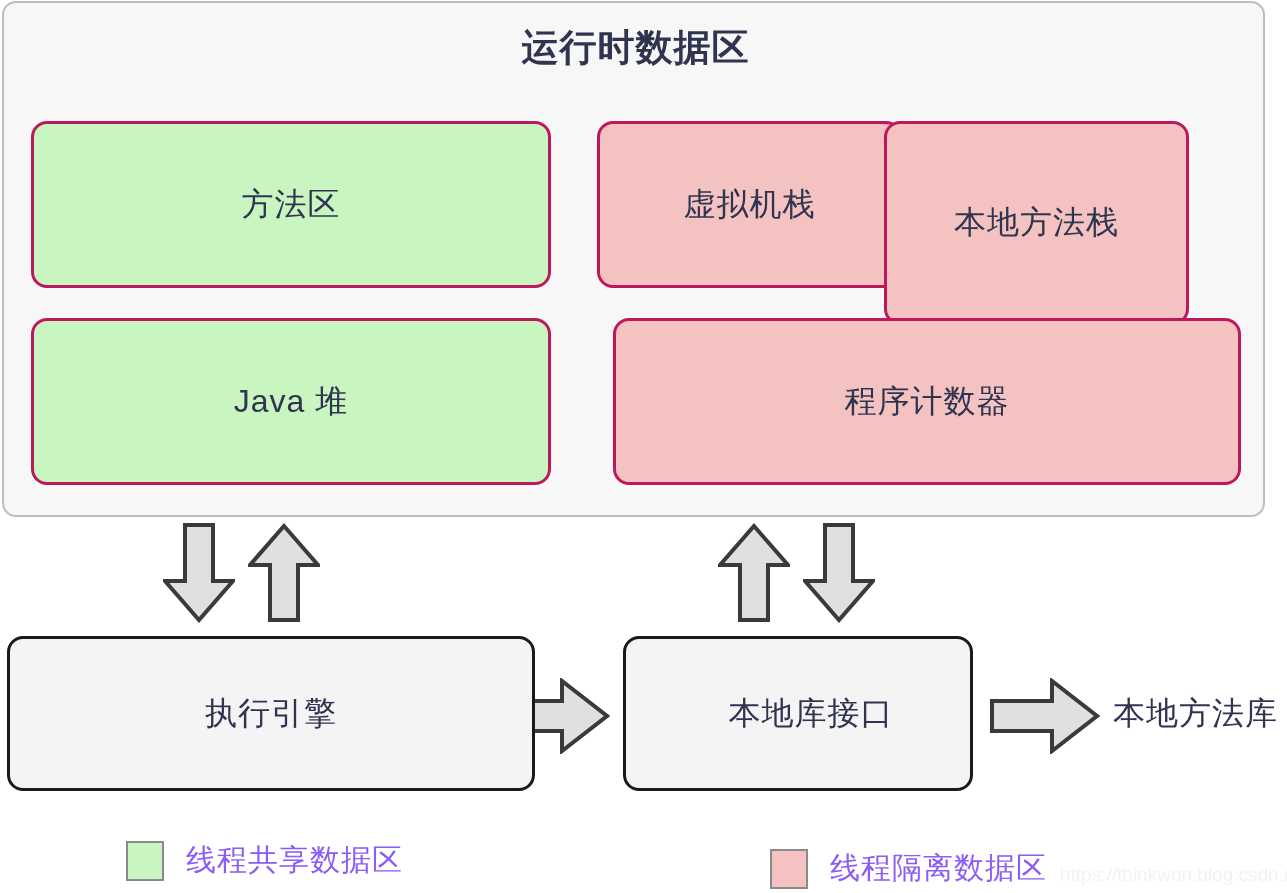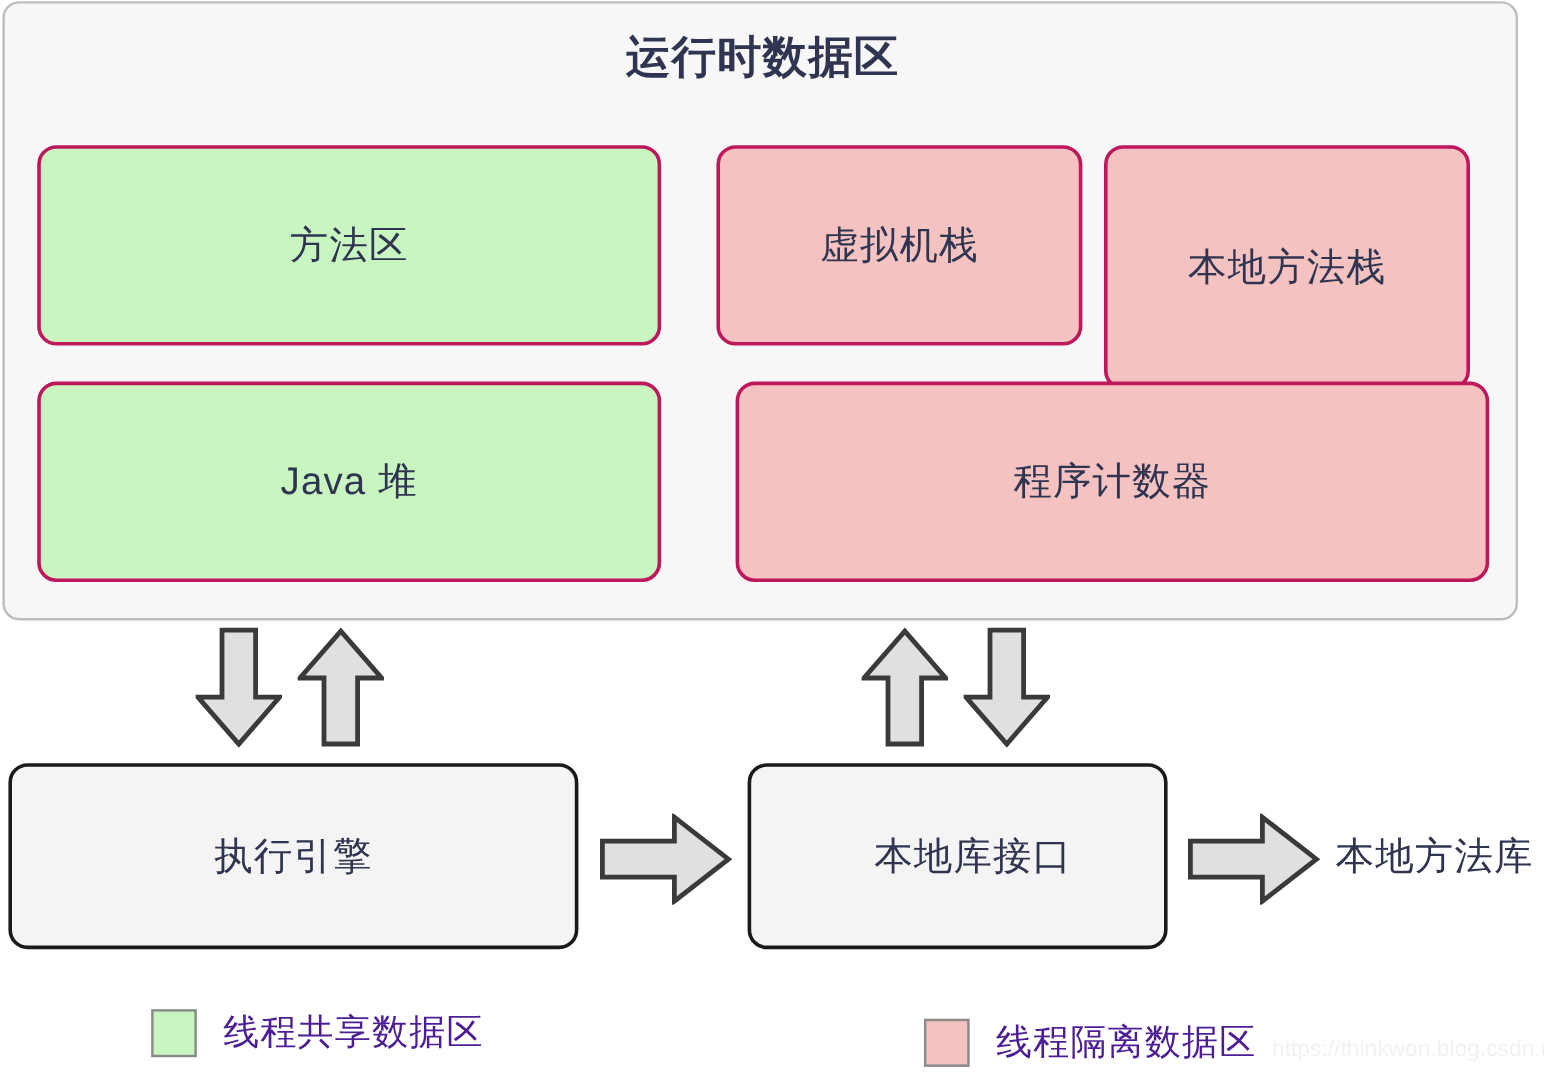--- a/index.html
+++ b/index.html
@@ -60,7 +60,7 @@
 
   #box-method-area { left: 31px;  top: 121px; width: 520px; height: 167px; }
   #box-vm-stack    { left: 597px; top: 121px; width: 305px; height: 167px; }
-  #box-native-stack{ left: 920px; top: 121px; width: 305px; height: 204px; font-family: Liberation Mono, monospace; }
+  #box-native-stack{ left: 884px; top: 121px; width: 305px; height: 204px; font-family: Liberation Mono, monospace; }
   #box-java-heap   { left: 31px;  top: 318px; width: 520px; height: 167px; }
   #box-pc-register { left: 597px; top: 318px; width: 628px; height: 167px; margin-left: 16px; }
 

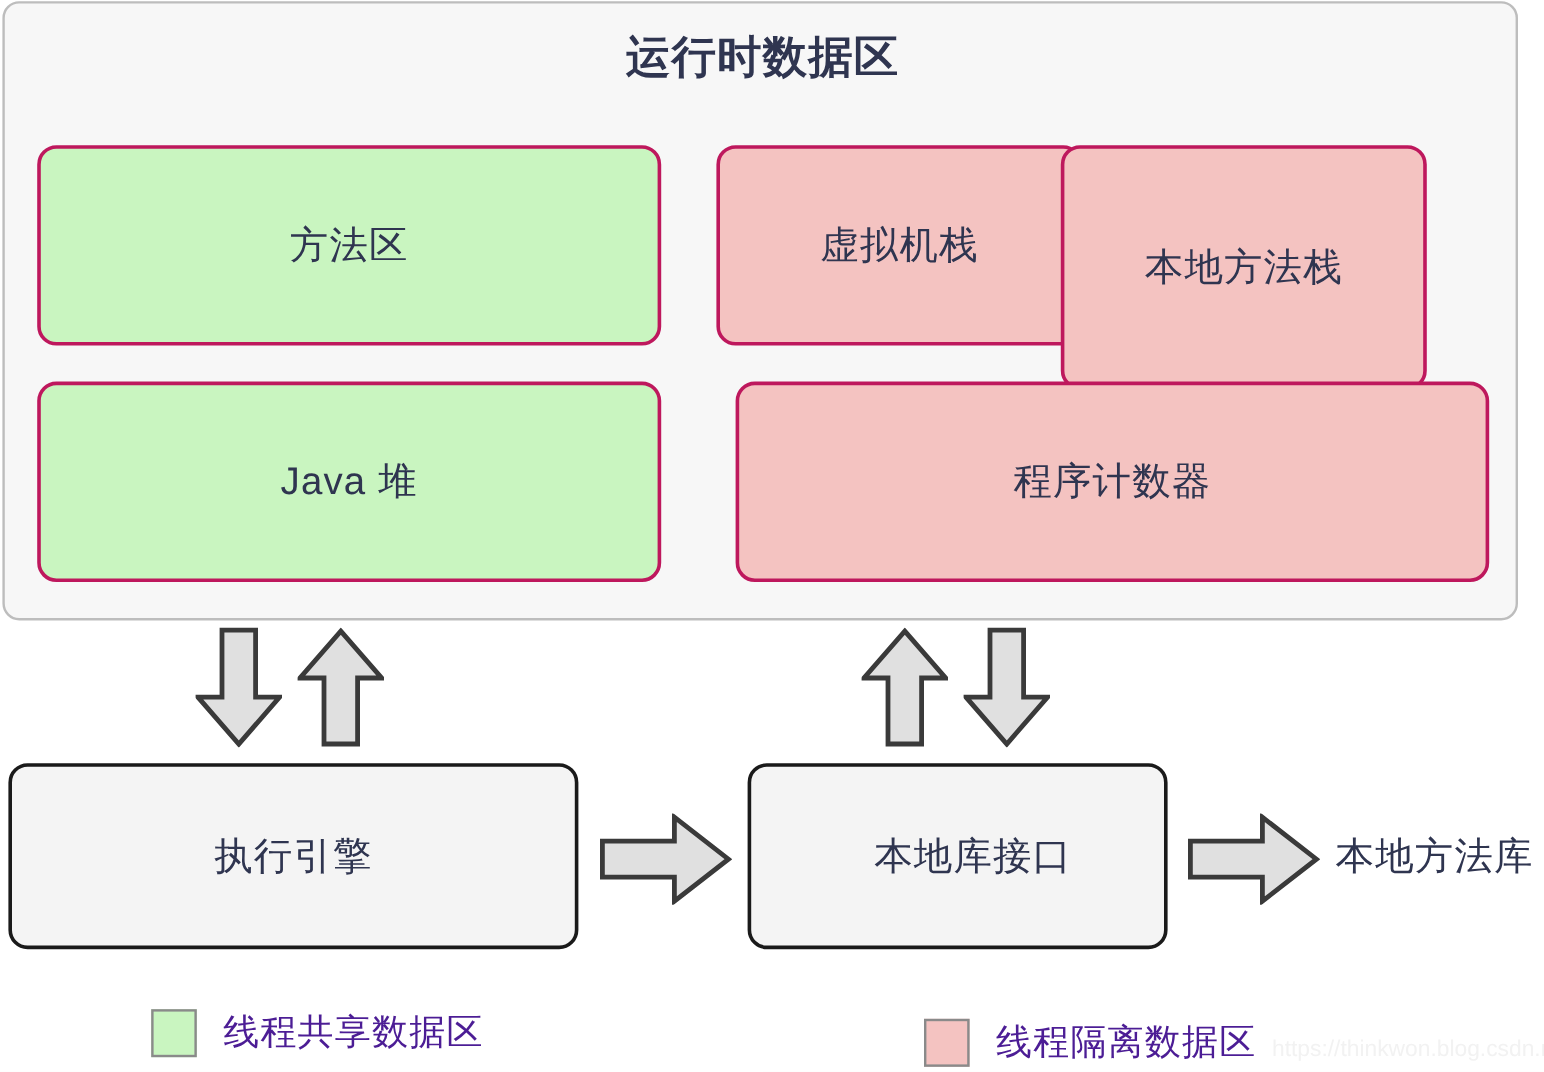--- a/index.html
+++ b/index.html
@@ -78,7 +78,7 @@
     color: #2f3550;
     letter-spacing: 1px;
   }
-  #box-exec-engine  { left: 7px;   top: 636px; width: 475px; height: 155px; }
+  #box-exec-engine  { left: 7px;   top: 636px; width: 528px; height: 155px; }
   #box-native-iface { left: 623px; top: 636px; width: 350px; height: 155px; padding-left: 26px; }
 
   #label-native-lib {

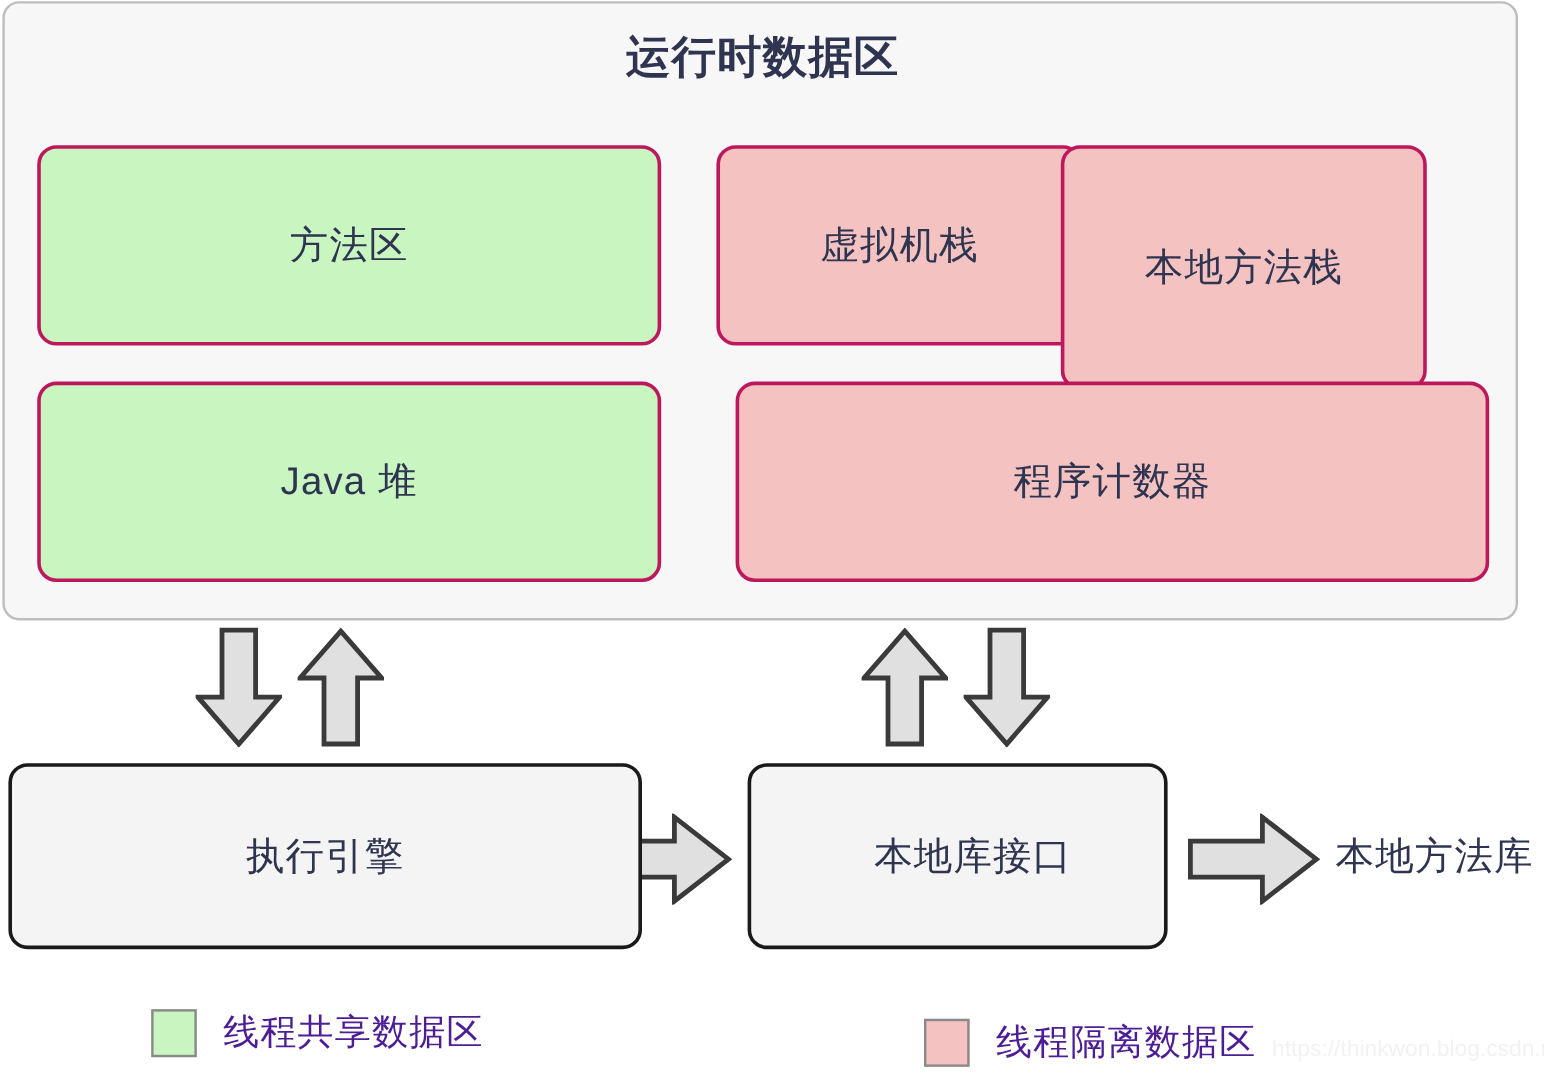--- a/index.html
+++ b/index.html
@@ -122,7 +122,7 @@
   .legend-label {
     margin-left: 22px;
     font-size: 30px;
-    color: #4c1d95;
+    color: #8b5cf6;
     letter-spacing: 1px;
     white-space: nowrap;
   }

